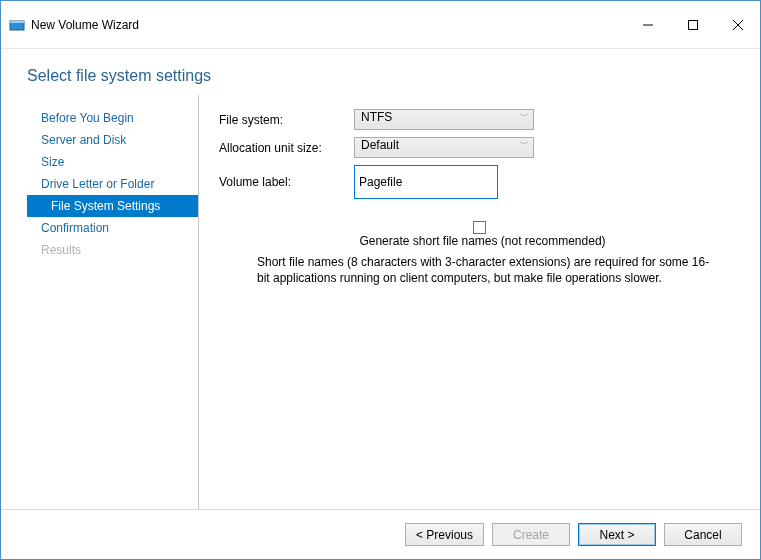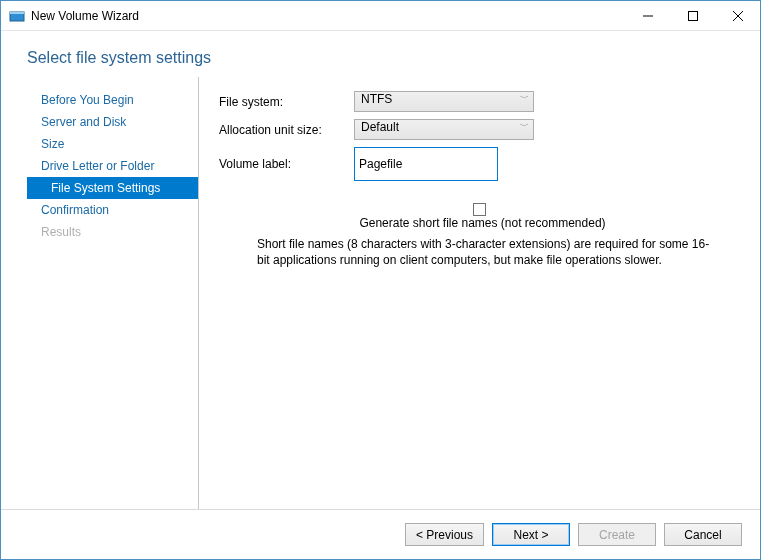--- a/index.html
+++ b/index.html
@@ -20,7 +20,7 @@
     position: relative;
   }
   .titlebar {
-    height: 30px;
+    height: 48px;
     display: flex;
     align-items: center;
     padding-left: 8px;

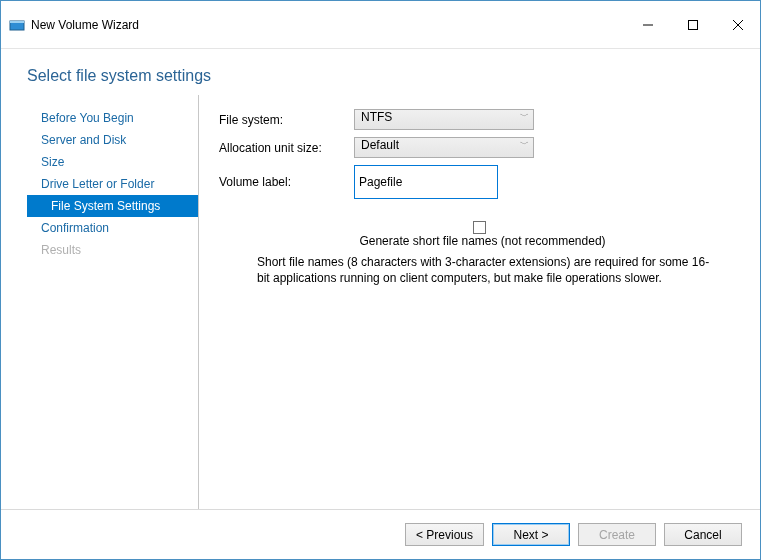--- a/index.html
+++ b/index.html
@@ -256,8 +256,8 @@
 
     <div class="footer">
       <button class="btn">&lt; Previous</button>
+      <button class="btn disabled">Create</button>
       <button class="btn default">Next &gt;</button>
-      <button class="btn disabled">Create</button>
       <button class="btn">Cancel</button>
     </div>
   </div>

